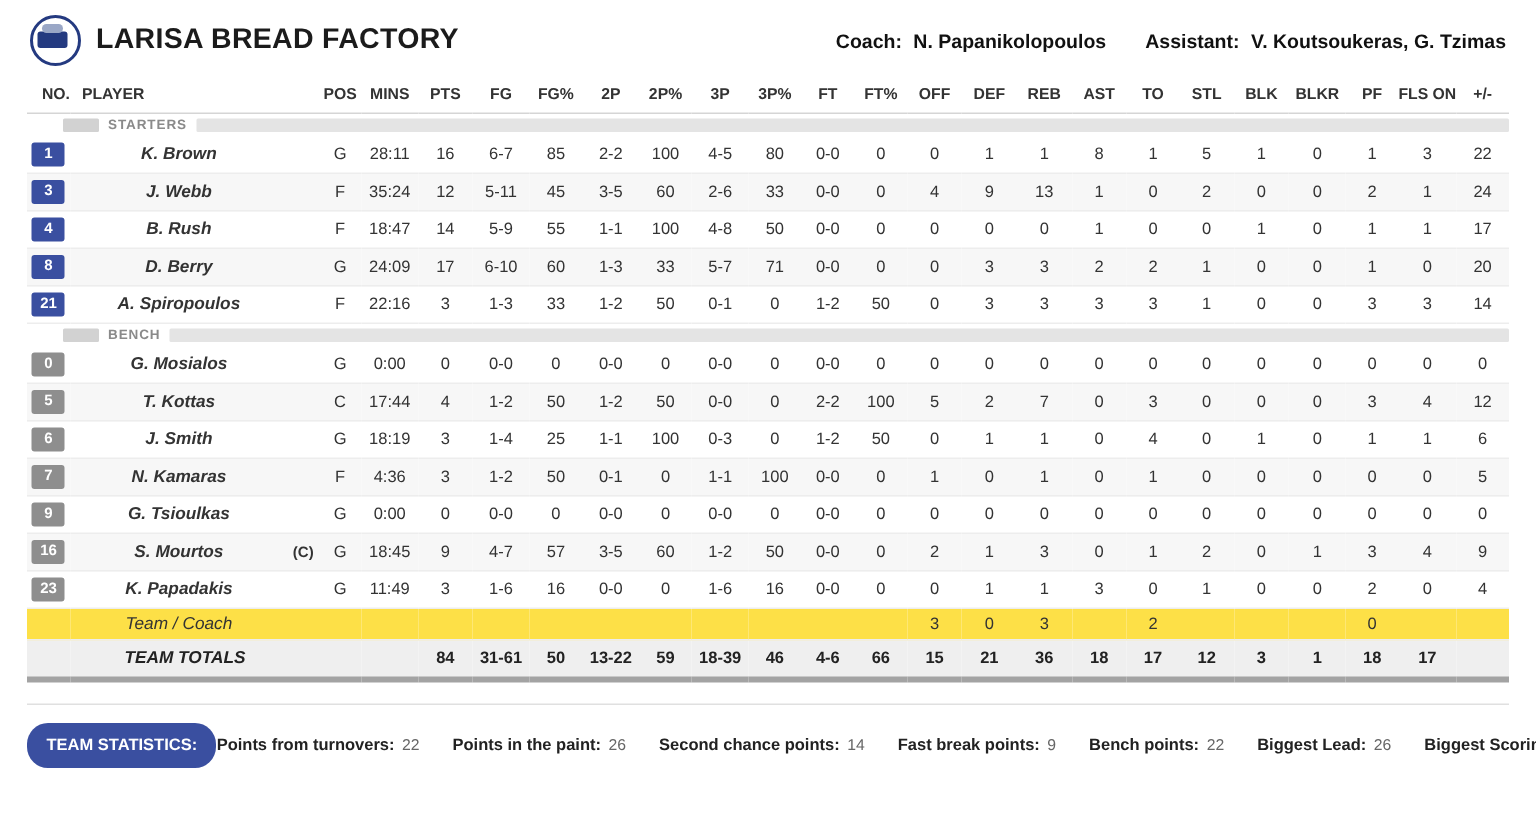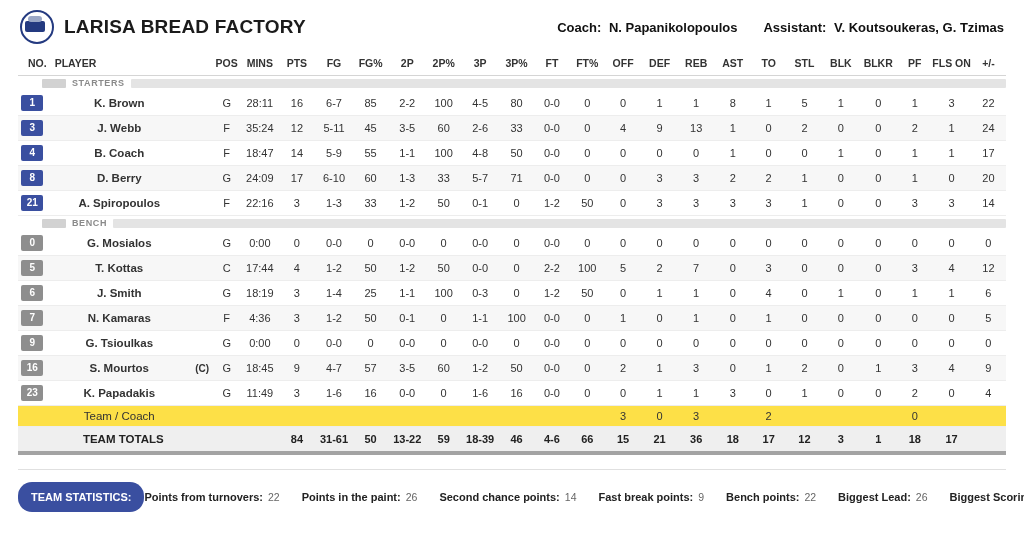--- a/index.html
+++ b/index.html
@@ -144,6 +144,7 @@
     font-weight: bold;
     color: #222;
     font-size: 11.5px;
+    font-style: italic;
   }
   td.capt-cell {
     text-align: center;

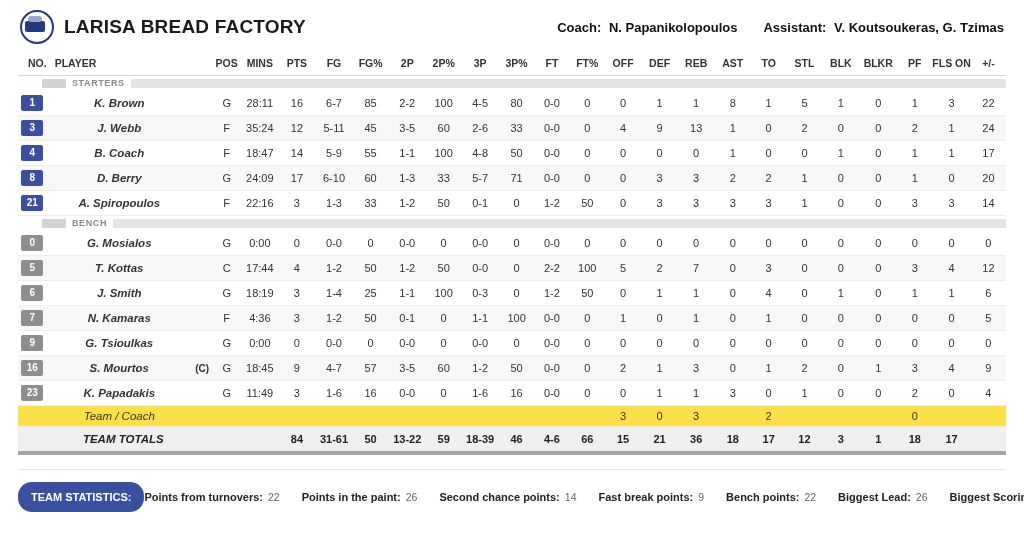--- a/index.html
+++ b/index.html
@@ -360,7 +360,7 @@
           </tr>
           <tr class="player-row">
             <td class="num-cell"><span class="jersey">4</span></td>
-            <td class="player-cell">B. Coach</td>
+            <td class="player-cell">B. Rush</td>
             <td class="capt-cell"></td>
             <td>F</td>
             <td>18:47</td>

